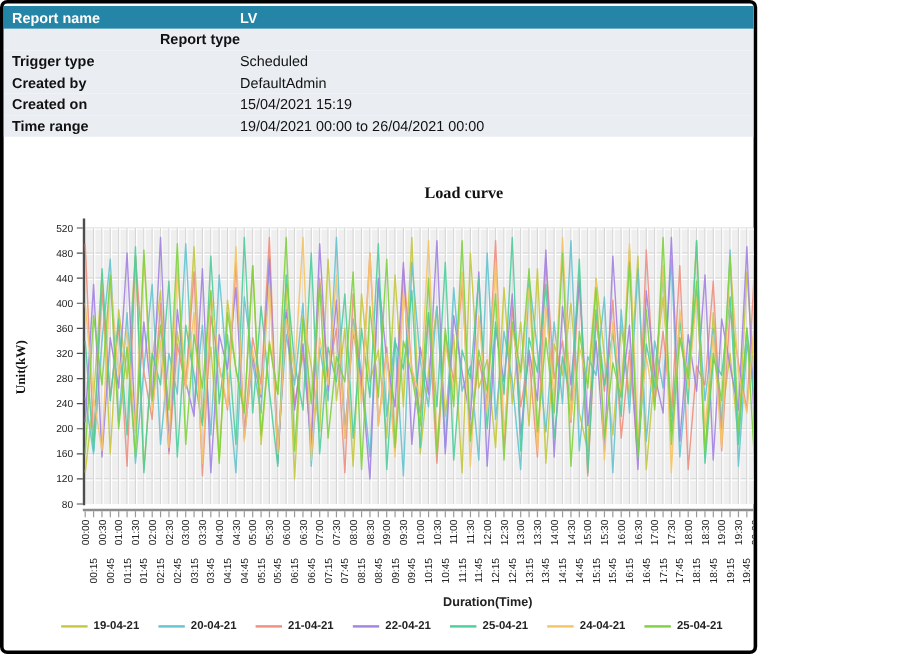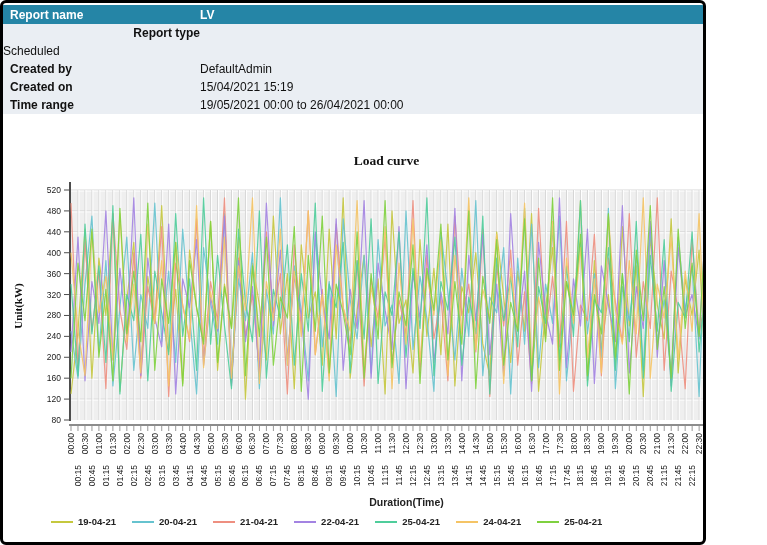--- a/index.html
+++ b/index.html
@@ -5,7 +5,7 @@
   html,body{margin:0;padding:0;background:#fff;}
   .frame{
     position:relative;
-    width:706px;height:545px;
+    width:631px;height:545px;
     box-sizing:border-box;
     border:3px solid #000;
     border-radius:6px;

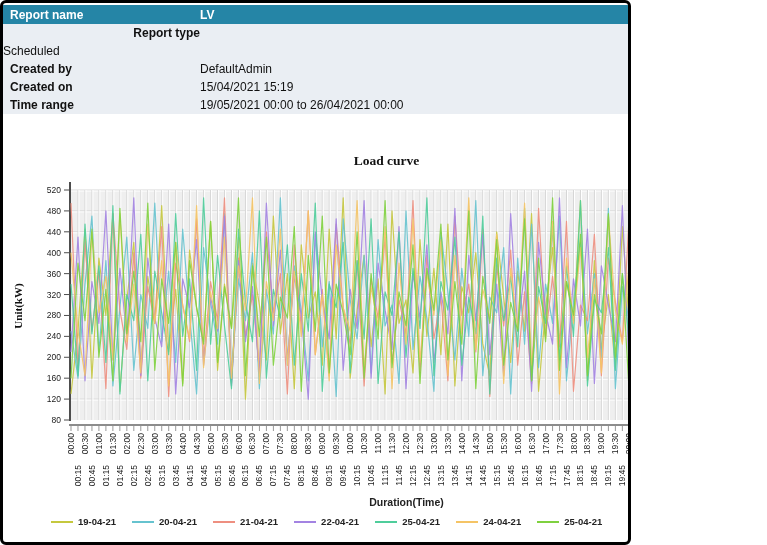--- a/index.html
+++ b/index.html
@@ -48,6 +48,7 @@
       <span class="lbl">Report type</span>
     </div>
     <div class="trow" style="background: rgb(234, 238, 243);">
+      <span class="lbl">Trigger type</span>
       <span class="val">Scheduled</span>
     </div>
     <div class="trow" style="background: rgb(234, 238, 243); align-items: center;">

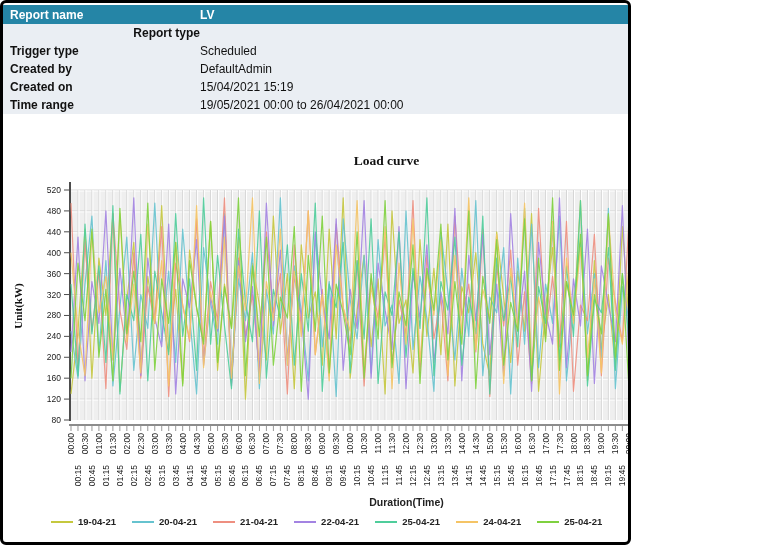--- a/index.html
+++ b/index.html
@@ -61,7 +61,7 @@
     </div>
     <div class="trow" style="background: rgb(234, 238, 243);">
       <span class="lbl">Time range</span>
-      <span class="val">19/05/2021 00:00 to 26/04/2021 00:00</span>
+      <span class="val">19/04/2021 00:00 to 26/04/2021 00:00</span>
     </div>
   </div>
 

